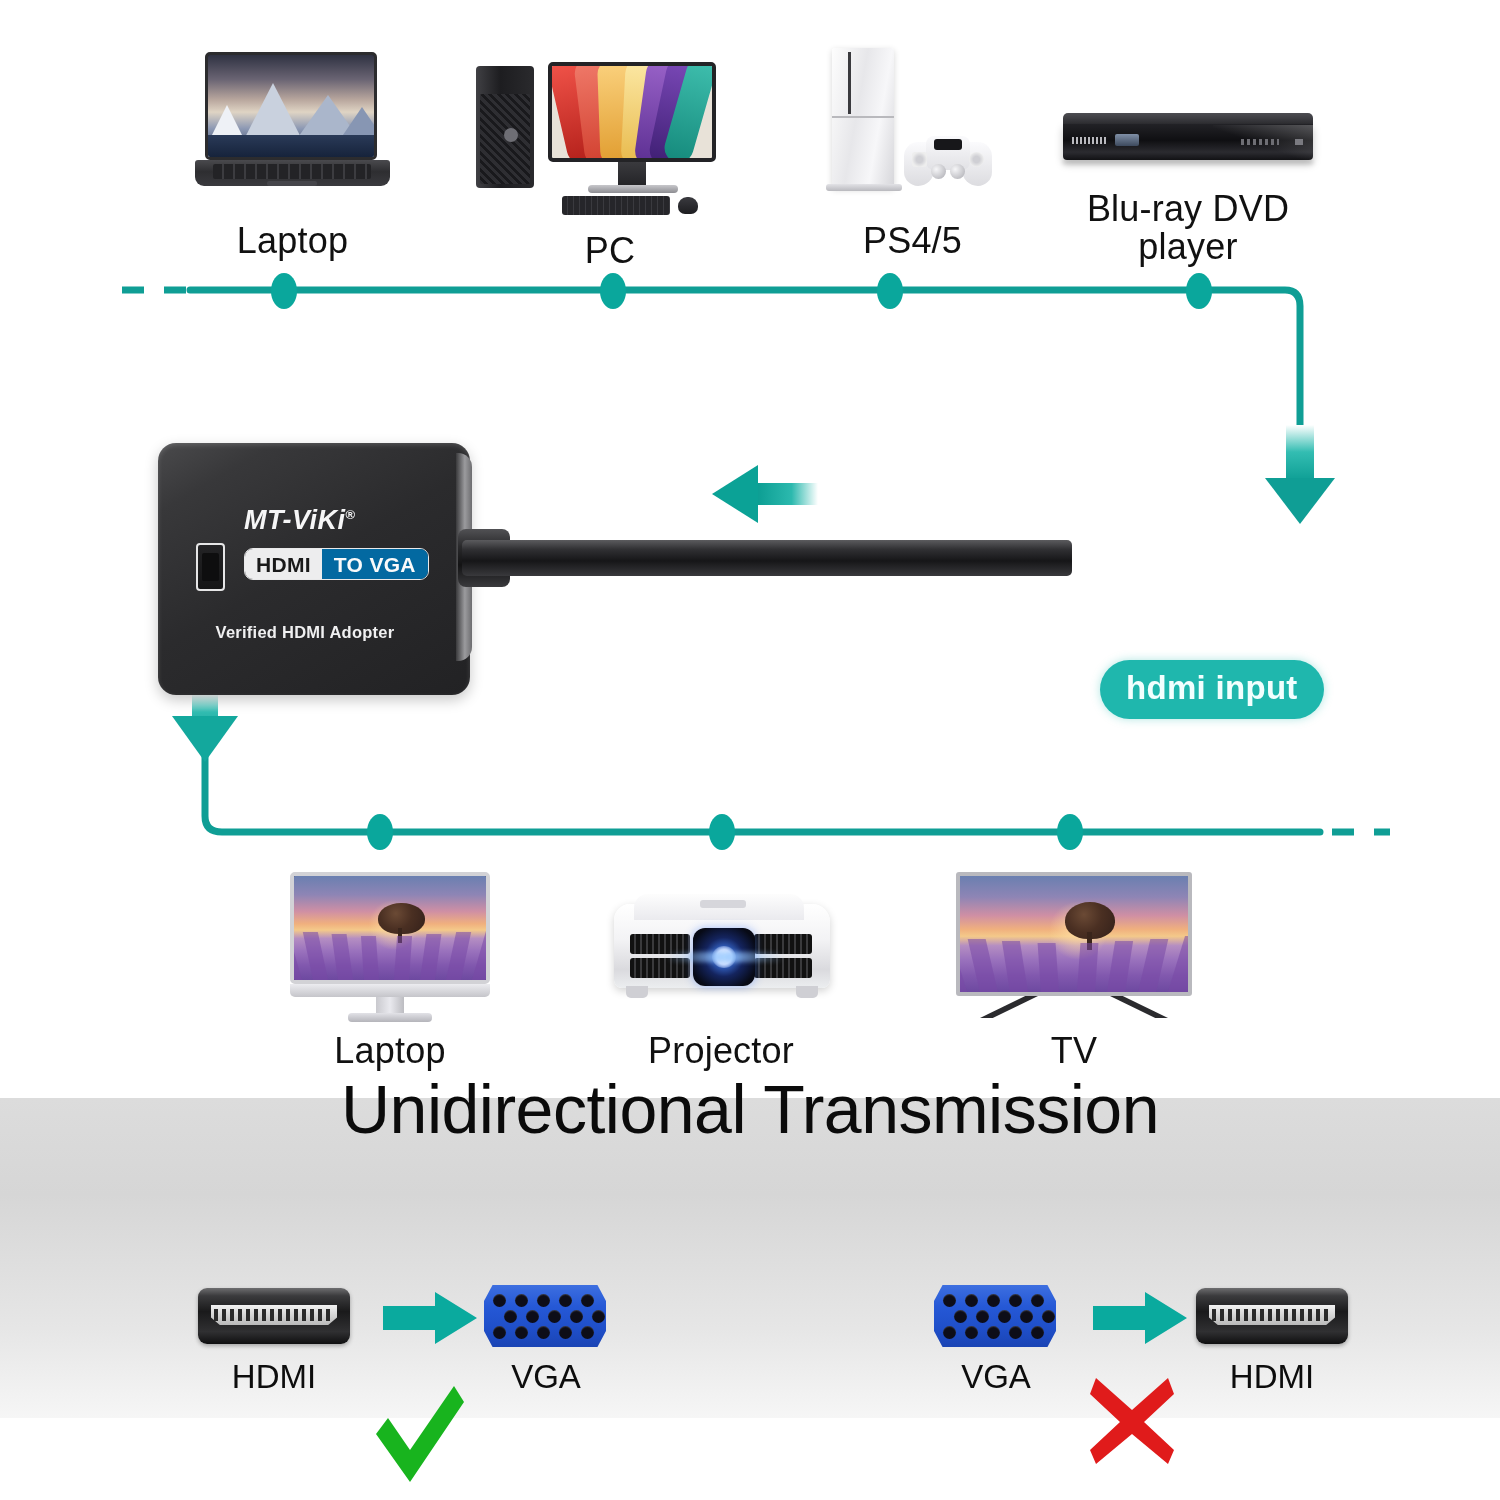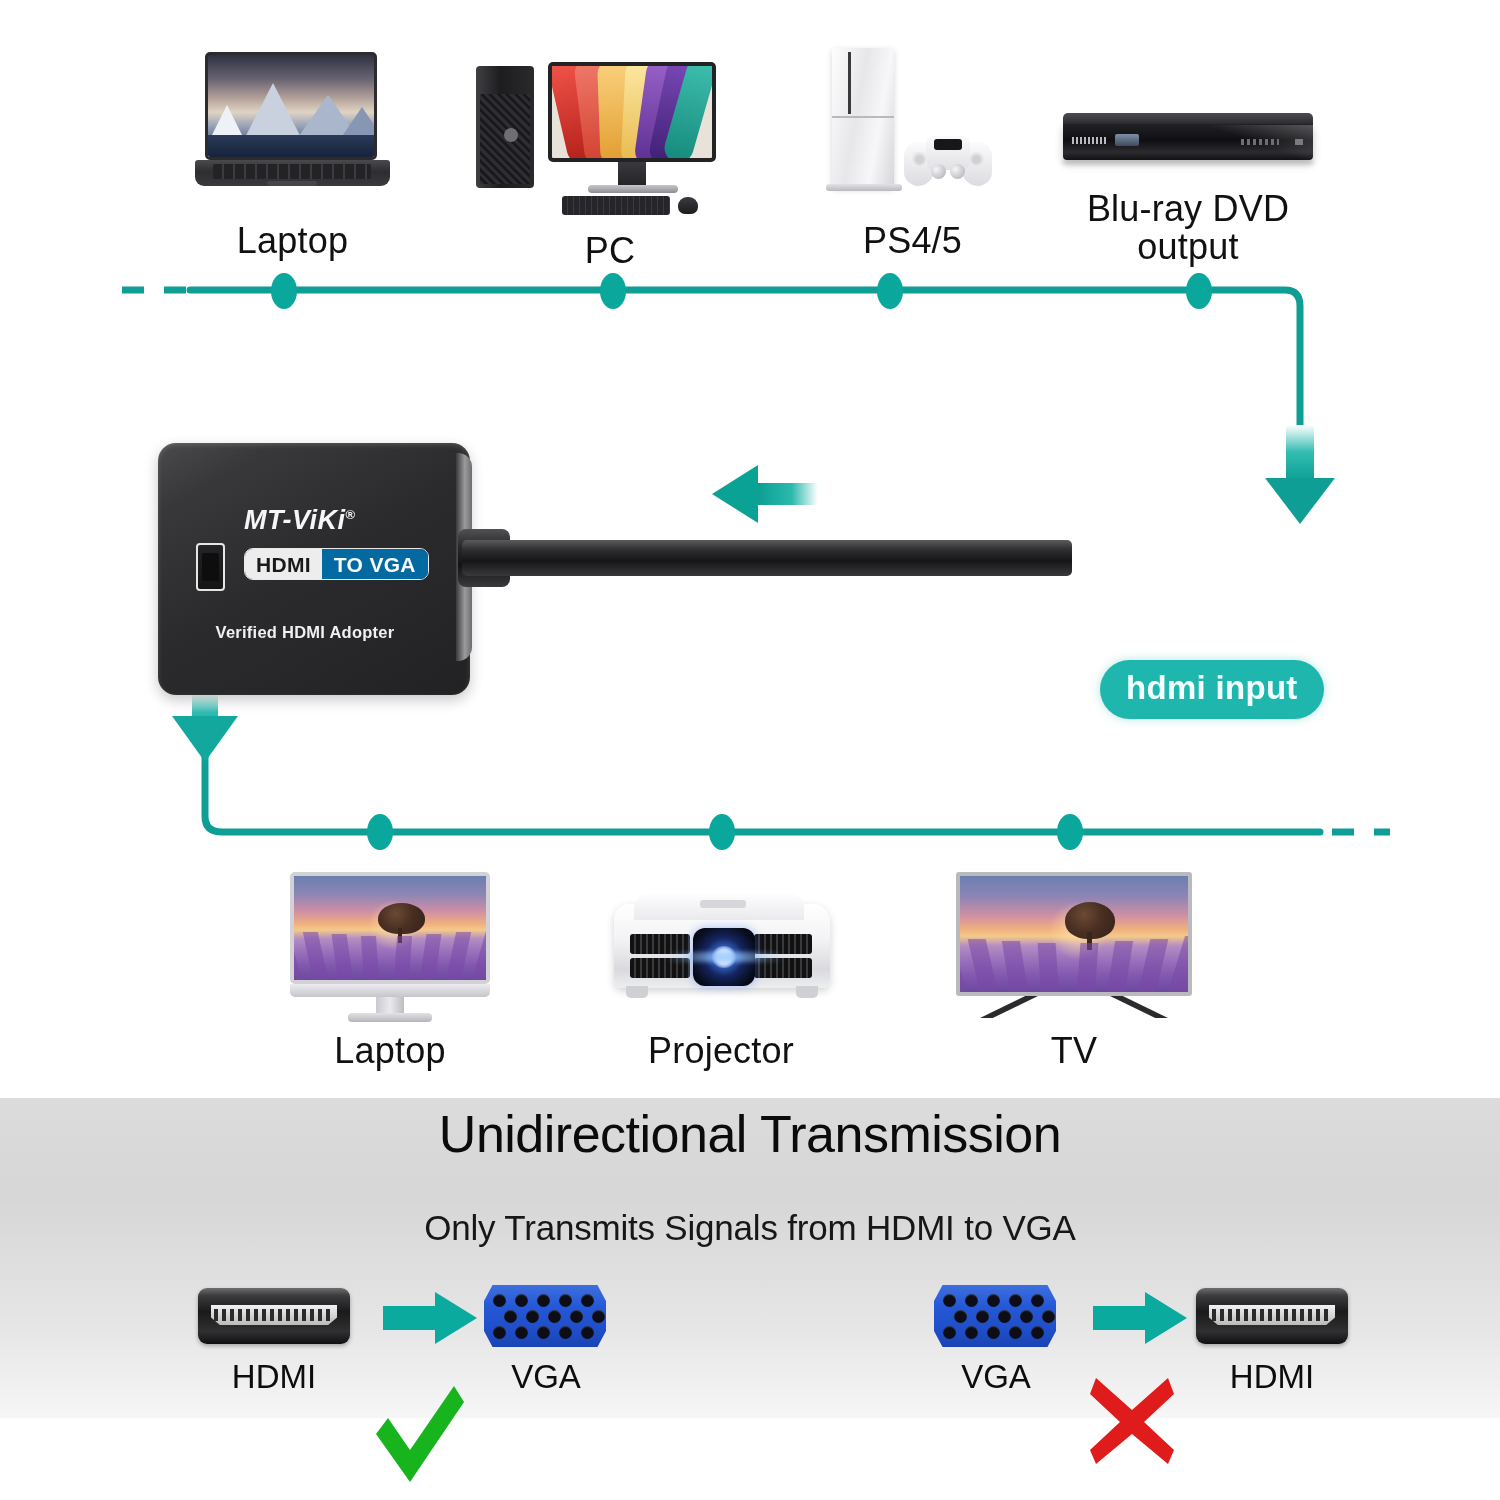--- a/index.html
+++ b/index.html
@@ -292,7 +292,7 @@
                 background:linear-gradient(180deg,rgba(0,0,0,.22),rgba(0,0,0,0)); filter:blur(2px);"></div>
   </div>
   <div class="dev-label" style="left:1058px; top:190px; width:260px;">Blu-ray DVD
-output</div>
+player</div>
 
   <svg class="rail-svg" width="1500" height="1500">
     <defs>

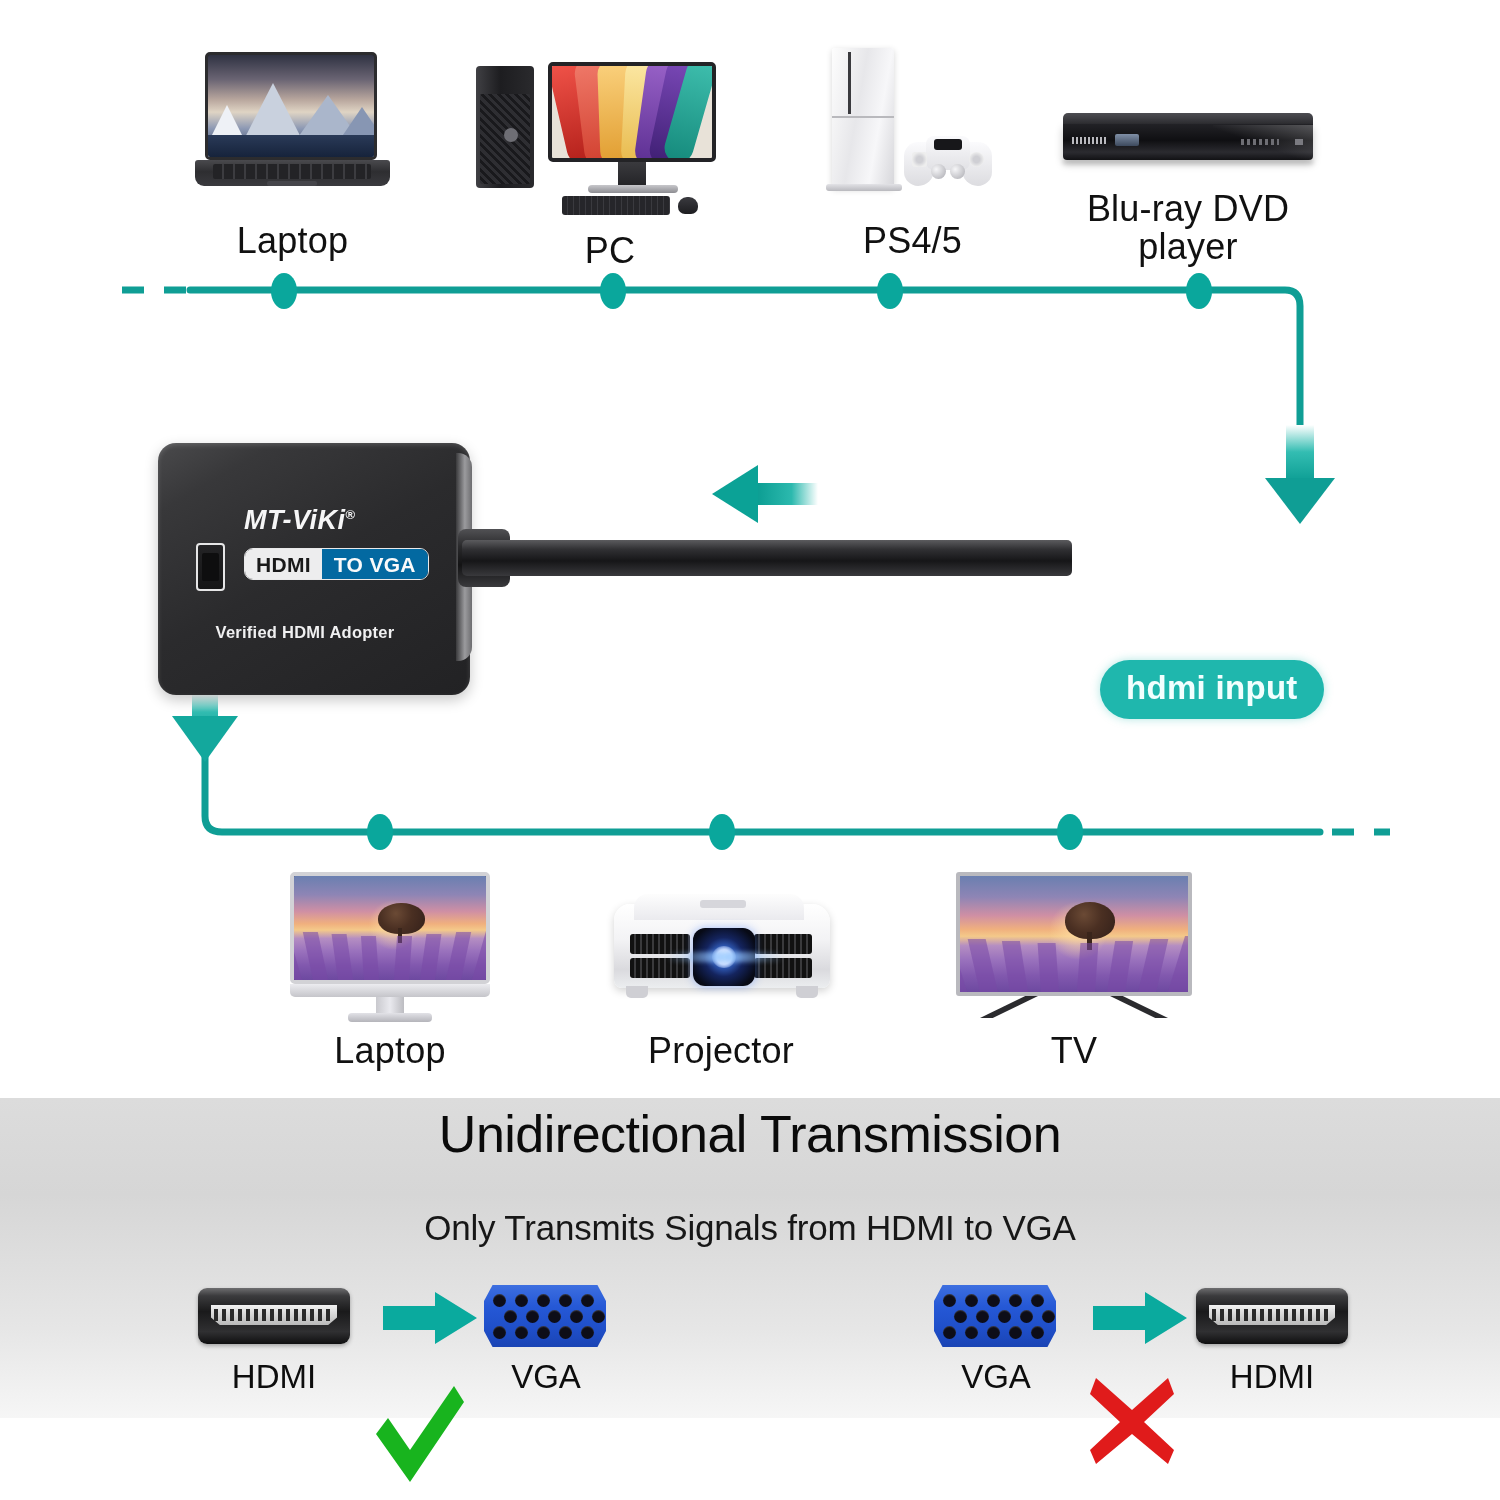--- a/index.html
+++ b/index.html
@@ -145,8 +145,8 @@
     background:linear-gradient(180deg,#dcdcdc 0%,#d6d6d6 30%,#e6e6e6 72%,#f6f6f6 100%);
   }
   #panel-title{
-    position:absolute; left:0; right:0; top:1104px; text-align:center;
-    font-size:52px; font-weight:400; color:#0b0b0b; letter-spacing:-.5px;
+    position:absolute; left:0; right:0; top:1070px; text-align:center;
+    font-size:68px; font-weight:400; color:#0b0b0b; letter-spacing:-.5px;
     font-family:"Liberation Sans Narrow","Liberation Sans", sans-serif;
   }
   #panel-sub{

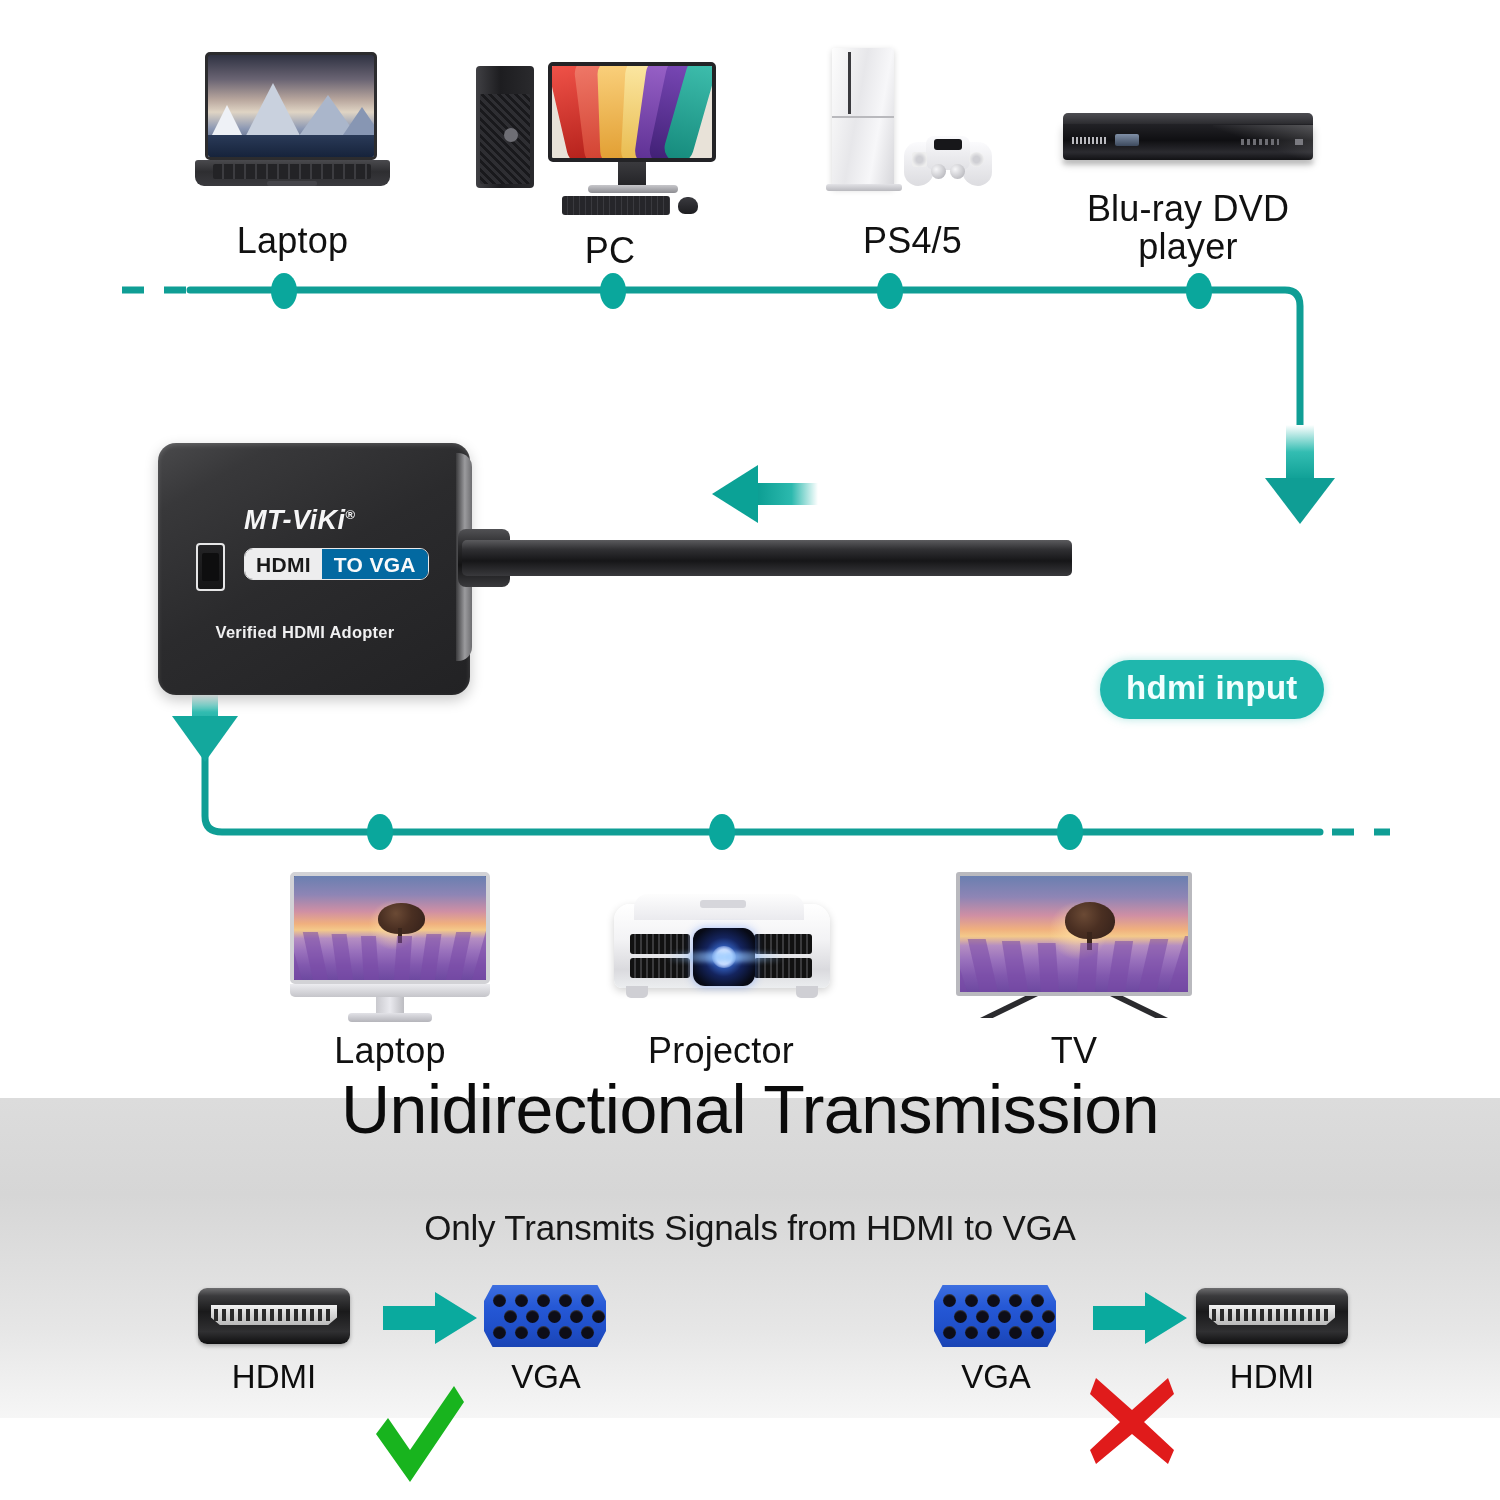--- a/index.html
+++ b/index.html
@@ -441,7 +441,6 @@
 
   <div id="panel"></div>
   <div id="panel-title">Unidirectional Transmission</div>
-  <div id="panel-sub">Only Transmits Signals from HDMI to VGA</div>
 
   <div class="hdmi-icon" style="left:198px; top:1288px;"></div>
   <div class="conn-label" style="left:188px; top:1358px; width:172px;">HDMI</div>

